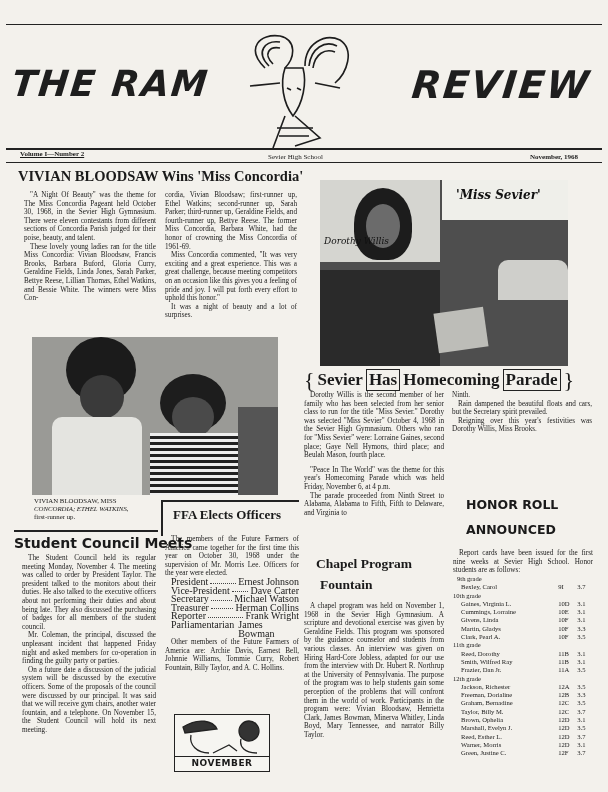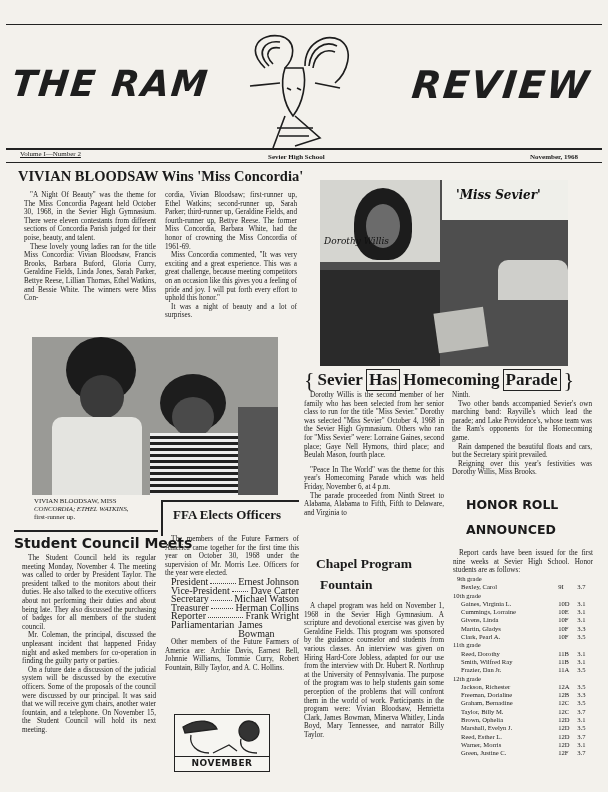--- a/index.html
+++ b/index.html
@@ -41,7 +41,7 @@
 </svg>
 
 <div class="rule" style="left:6px;top:148px;width:596px;height:1.5px;"></div>
-<div class="abs" style="left:20px;top:150px;font-size:7px;font-weight:normal;text-decoration:underline;">Volume I—Number 2</div>
+<div class="abs" style="left:20px;top:150px;font-size:7px;font-weight:bold;text-decoration:underline;">Volume I—Number 2</div>
 <div class="abs" style="left:268px;top:153px;font-size:7px;font-weight:bold;">Sevier High School</div>
 <div class="abs" style="left:530px;top:153px;font-size:7px;font-weight:bold;">November, 1968</div>
 <div class="rule" style="left:6px;top:162px;width:596px;height:1px;"></div>

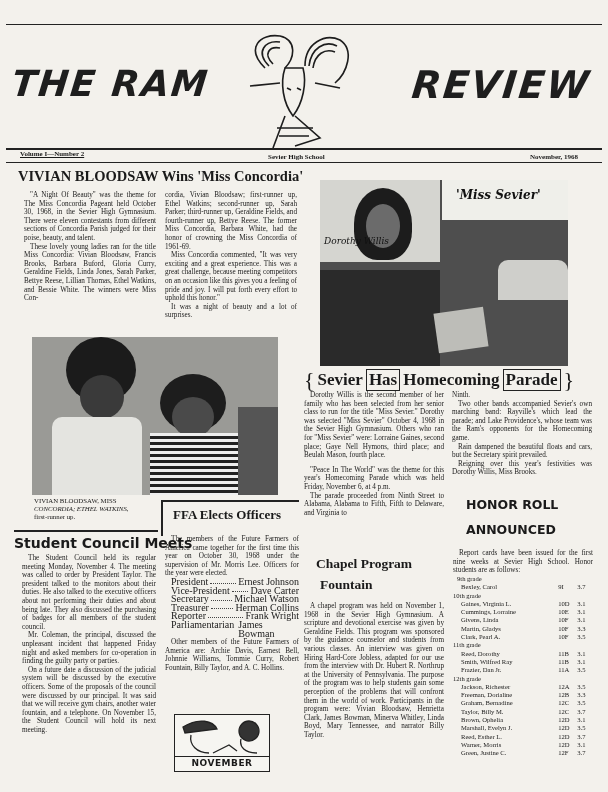--- a/index.html
+++ b/index.html
@@ -42,7 +42,7 @@
 
 <div class="rule" style="left:6px;top:148px;width:596px;height:1.5px;"></div>
 <div class="abs" style="left:20px;top:150px;font-size:7px;font-weight:bold;text-decoration:underline;">Volume I—Number 2</div>
-<div class="abs" style="left:268px;top:153px;font-size:7px;font-weight:bold;">Sevier High School</div>
+<div class="abs" style="left:268px;top:153px;font-size:7px;font-weight:normal;">Sevier High School</div>
 <div class="abs" style="left:530px;top:153px;font-size:7px;font-weight:bold;">November, 1968</div>
 <div class="rule" style="left:6px;top:162px;width:596px;height:1px;"></div>
 

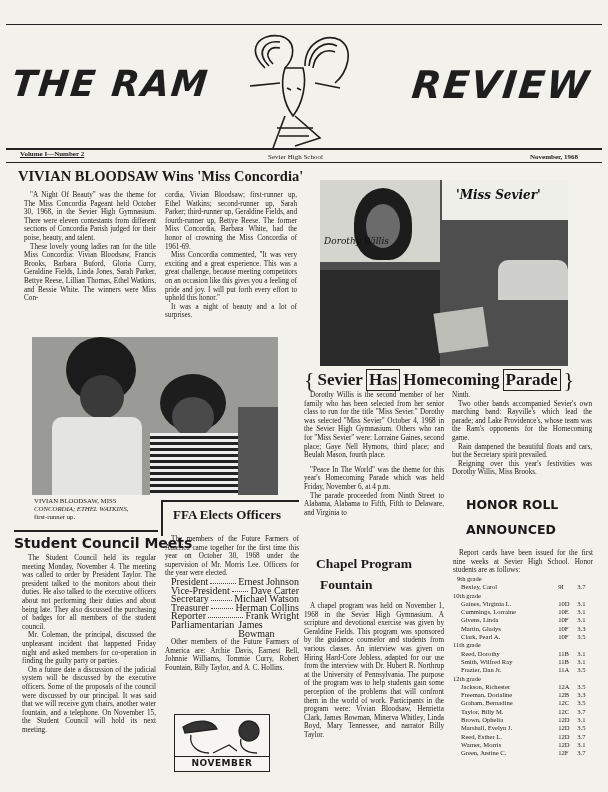--- a/index.html
+++ b/index.html
@@ -159,7 +159,6 @@
 </div>
 <div class="abs small" style="left:452px;top:391px;width:140px;">
   <p style="text-indent:0">Ninth.</p>
-  <p>Two other bands accompanied Sevier's own marching band: Rayville's which lead the parade; and Lake Providence's, whose team was the Ram's opponents for the Homecoming game.</p>
   <p>Rain dampened the beautiful floats and cars, but the Secretary spirit prevailed.</p>
   <p>Reigning over this year's festivities was Dorothy Willis, Miss Brooks.</p>
 </div>

